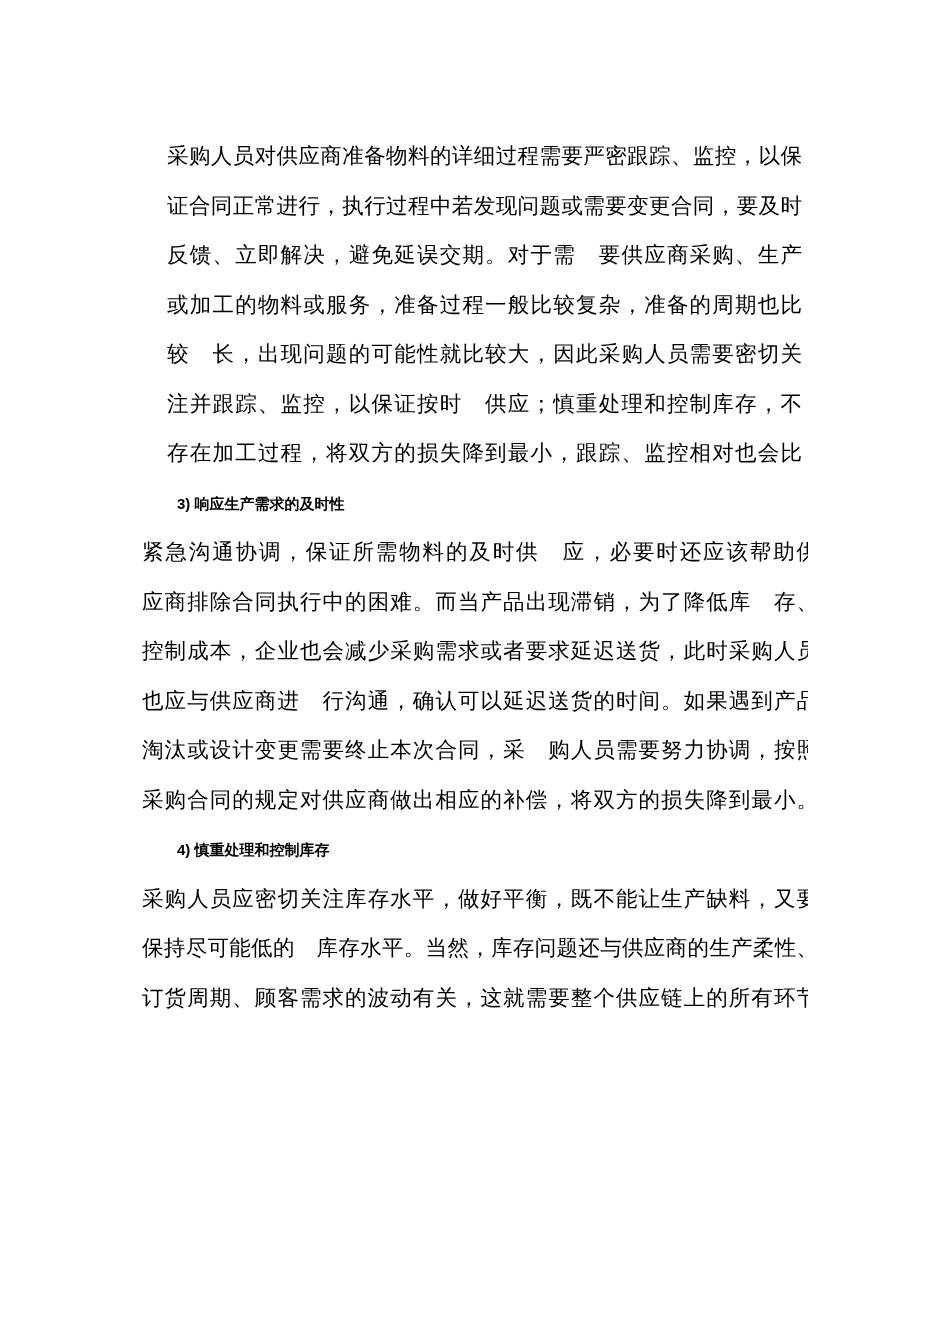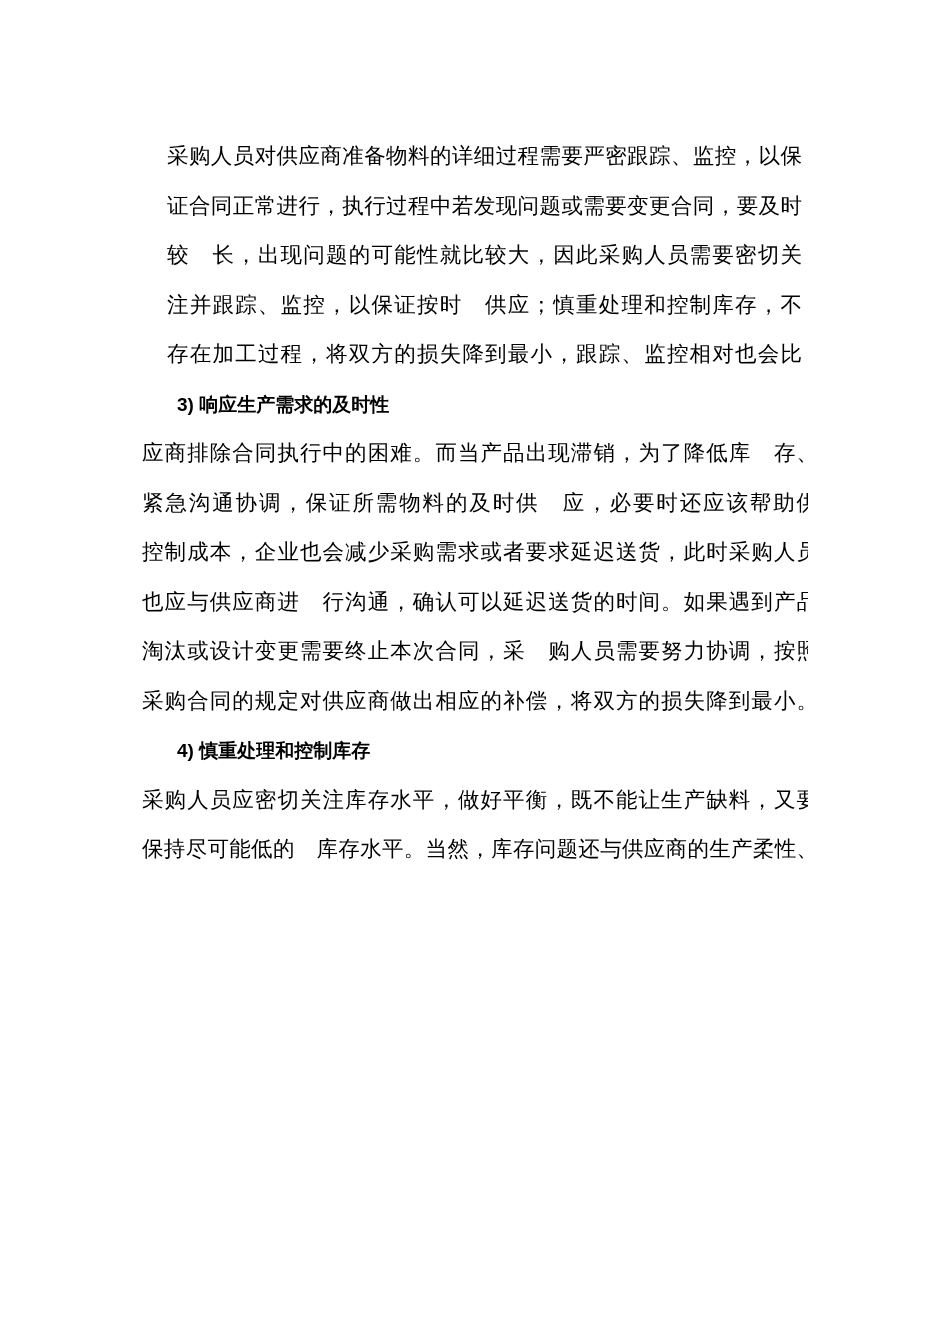--- a/index.html
+++ b/index.html
@@ -64,6 +64,7 @@
     <div class="para indented">
       <div class="line">采购人员对供应商准备物料的详细过程需要严密跟踪、监控，以保</div>
       <div class="line">证合同正常进行，执行过程中若发现问题或需要变更合同，要及时</div>
+      <div class="line">反馈、立即解决，避免延误交期。对于需　要供应商采购、生产</div>
       <div class="line">较　长，出现问题的可能性就比较大，因此采购人员需要密切关</div>
       <div class="line">注并跟踪、监控，以保证按时　供应；慎重处理和控制库存，不</div>
       <div class="line">存在加工过程，将双方的损失降到最小，跟踪、监控相对也会比</div>

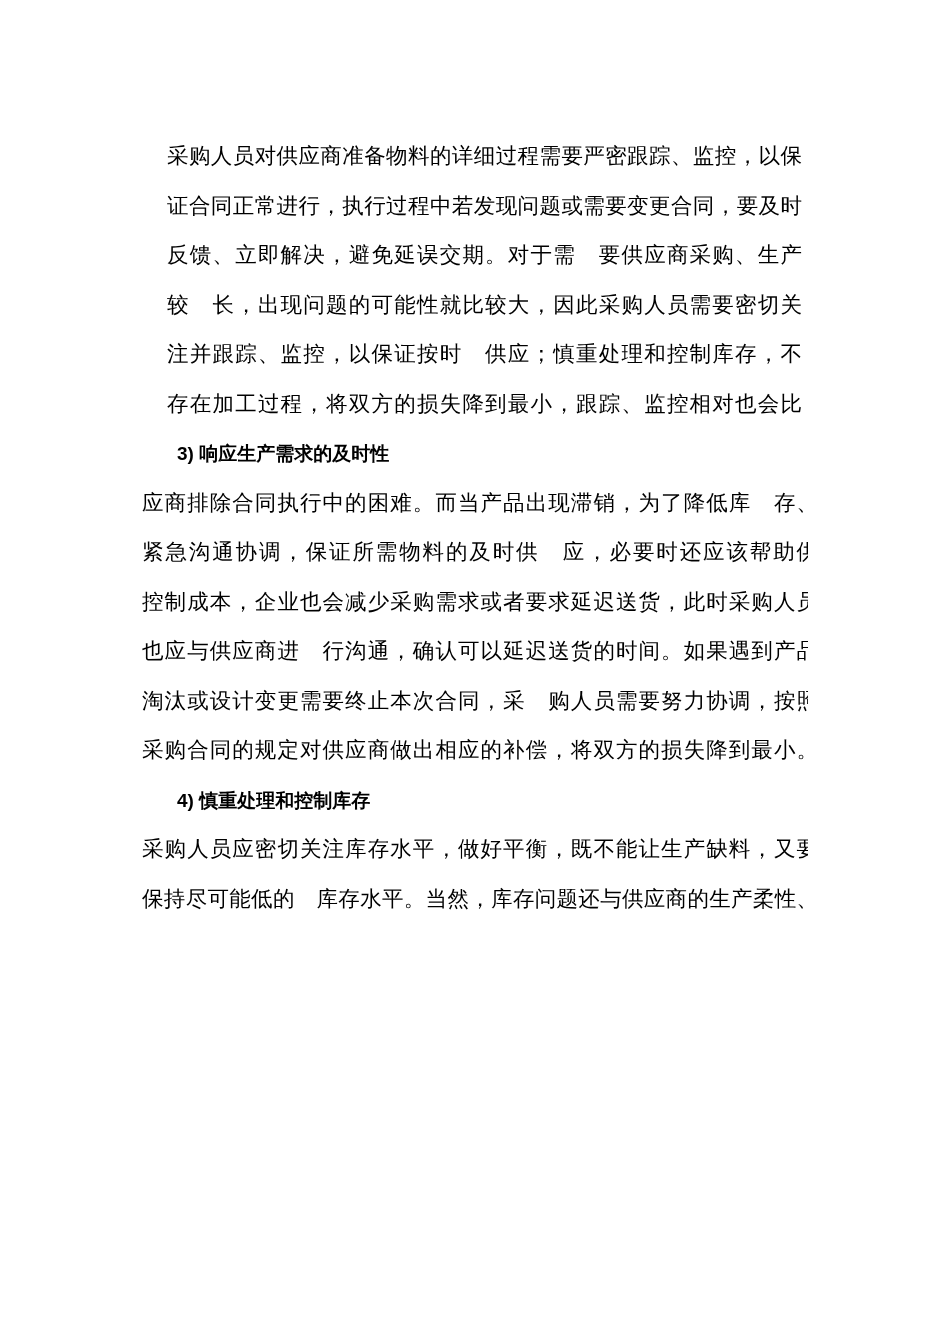--- a/index.html
+++ b/index.html
@@ -65,6 +65,7 @@
       <div class="line">采购人员对供应商准备物料的详细过程需要严密跟踪、监控，以保</div>
       <div class="line">证合同正常进行，执行过程中若发现问题或需要变更合同，要及时</div>
       <div class="line">反馈、立即解决，避免延误交期。对于需　要供应商采购、生产</div>
+      <div class="line">或加工的物料或服务，准备过程一般比较复杂，准备的周期也比</div>
       <div class="line">较　长，出现问题的可能性就比较大，因此采购人员需要密切关</div>
       <div class="line">注并跟踪、监控，以保证按时　供应；慎重处理和控制库存，不</div>
       <div class="line">存在加工过程，将双方的损失降到最小，跟踪、监控相对也会比</div>

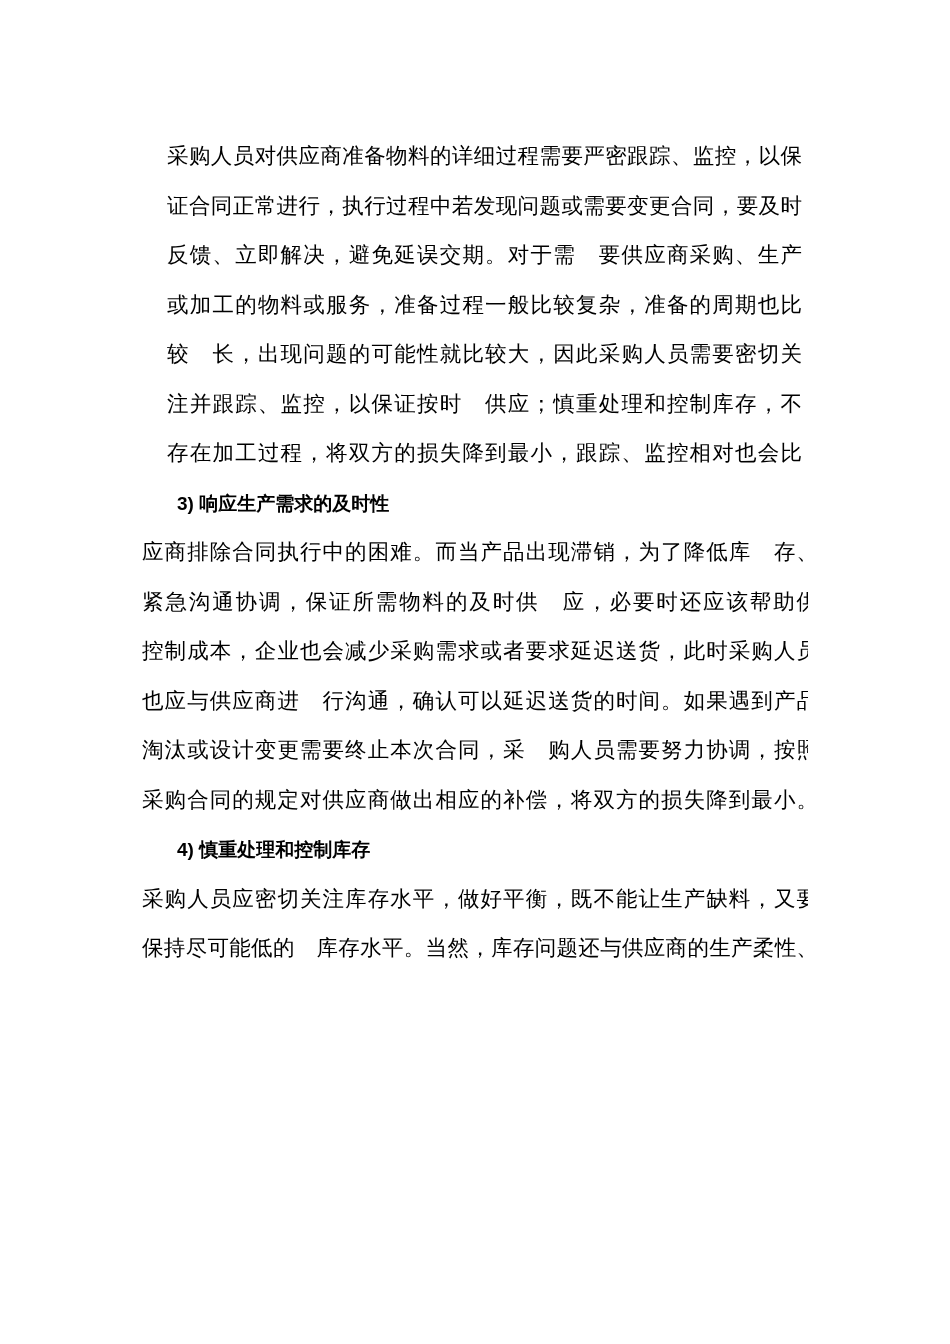--- a/index.html
+++ b/index.html
@@ -51,7 +51,7 @@
     padding-left: 35px;
     font-family: "Liberation Sans", "DejaVu Sans", sans-serif;
     font-weight: bold;
-    font-size: 19px;
+    font-size: 15px;
     text-align: left;
   }
 </style>

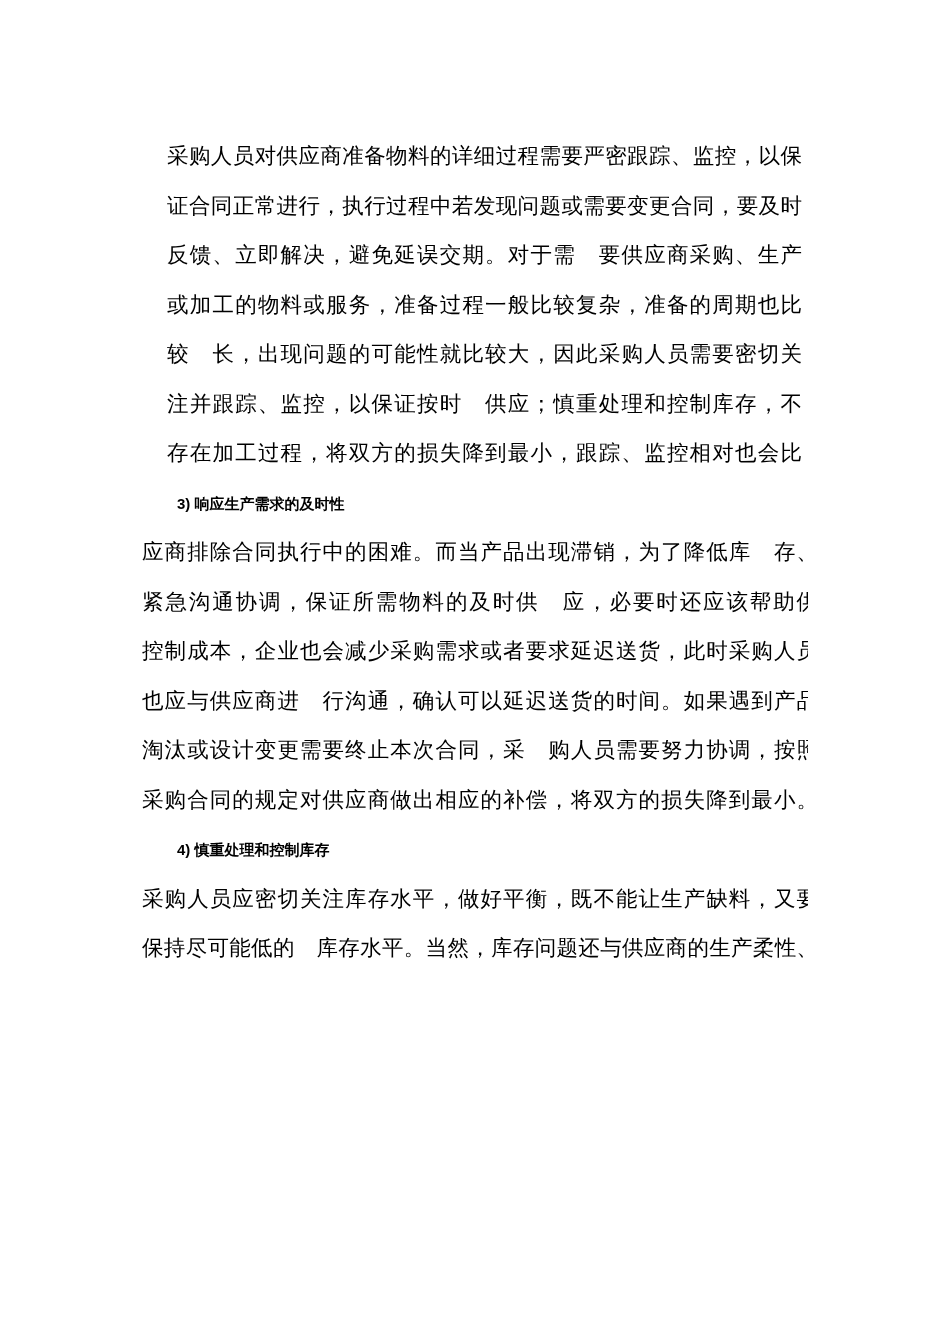--- a/index.html
+++ b/index.html
@@ -74,8 +74,8 @@
     <div class="heading">3) 响应生产需求的及时性</div>
 
     <div class="para">
+      <div class="line">紧急沟通协调，保证所需物料的及时供　应，必要时还应该帮助供</div>
       <div class="line">应商排除合同执行中的困难。而当产品出现滞销，为了降低库　存、</div>
-      <div class="line">紧急沟通协调，保证所需物料的及时供　应，必要时还应该帮助供</div>
       <div class="line">控制成本，企业也会减少采购需求或者要求延迟送货，此时采购人员</div>
       <div class="line">也应与供应商进　行沟通，确认可以延迟送货的时间。如果遇到产品</div>
       <div class="line">淘汰或设计变更需要终止本次合同，采　购人员需要努力协调，按照</div>

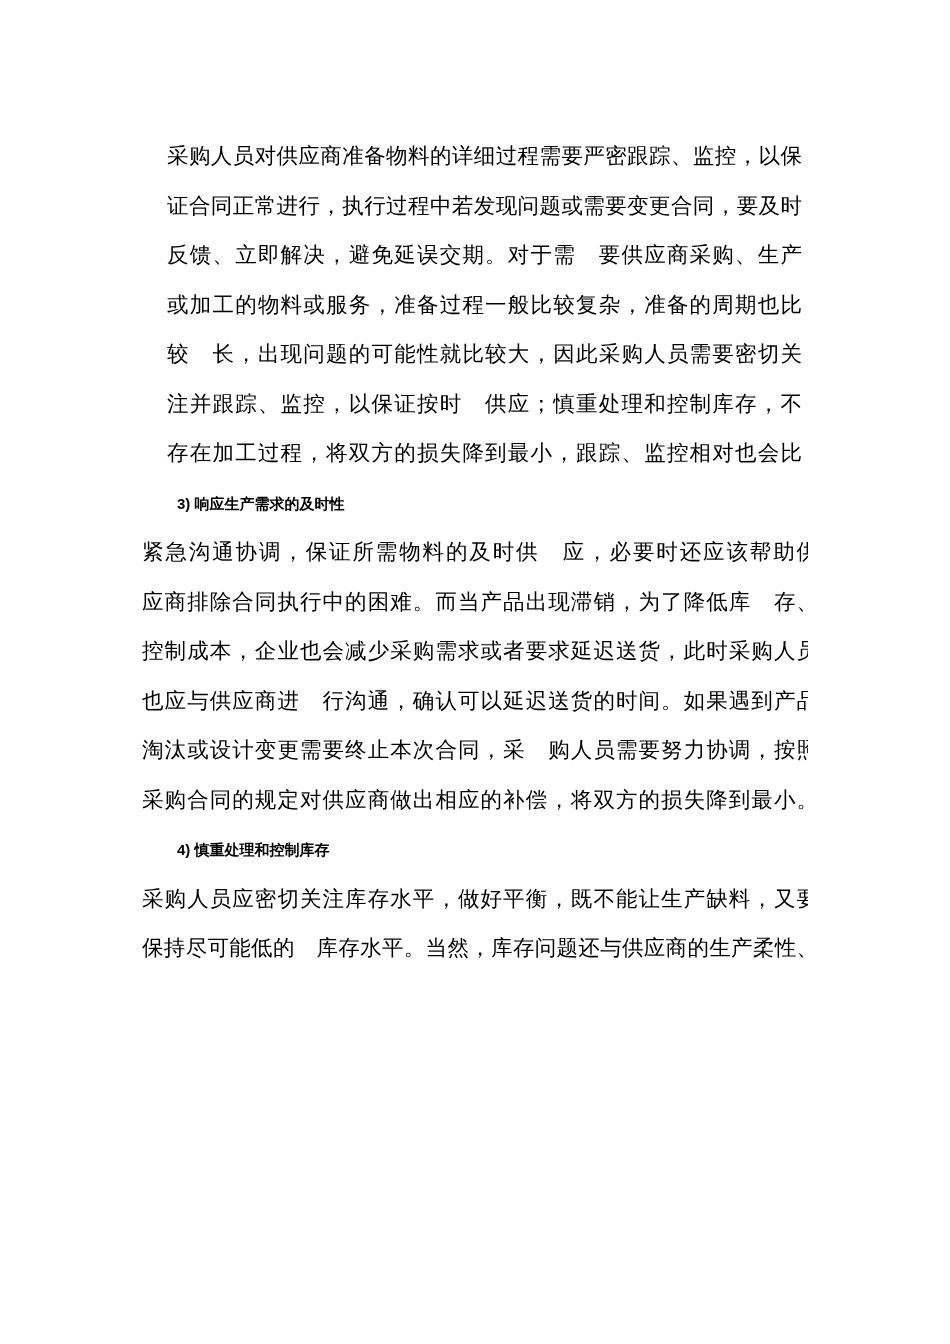--- a/index.html
+++ b/index.html
@@ -87,6 +87,7 @@
     <div class="para">
       <div class="line">采购人员应密切关注库存水平，做好平衡，既不能让生产缺料，又要</div>
       <div class="line">保持尽可能低的　库存水平。当然，库存问题还与供应商的生产柔性、</div>
+      <div class="line">订货周期、顾客需求的波动有关，这就需要整个供应链上的所有环节</div>
     </div>
 
   </div>

